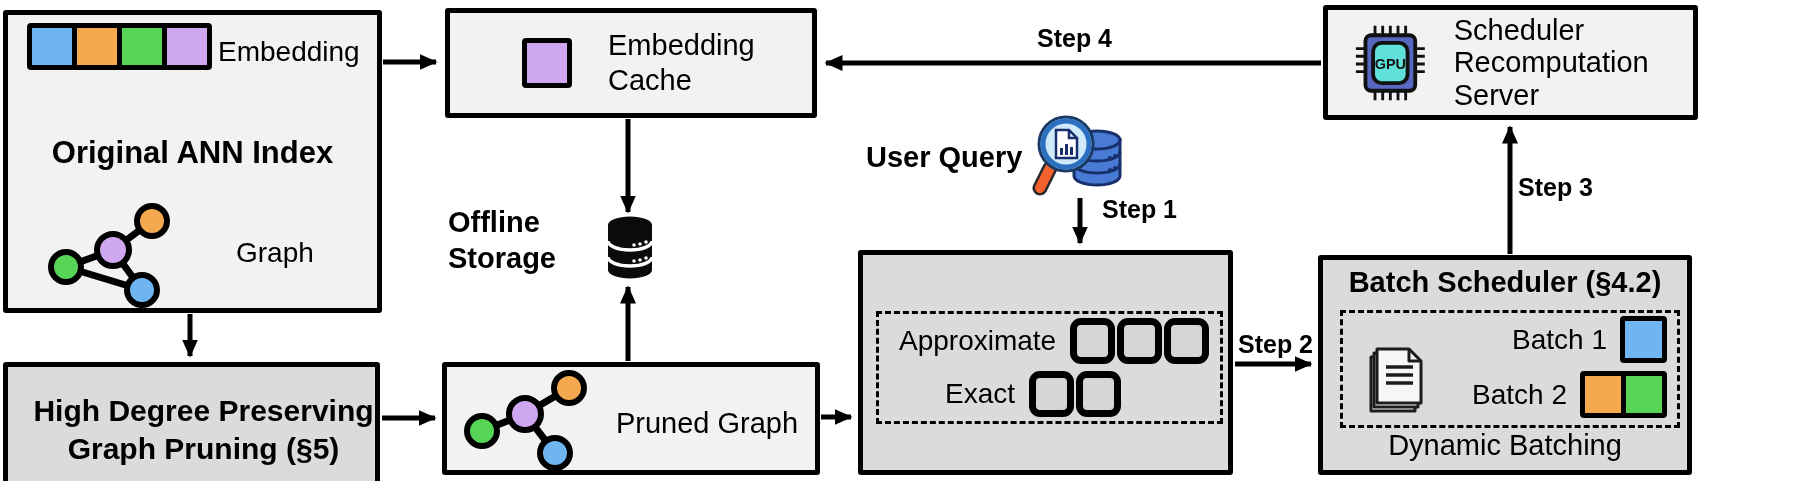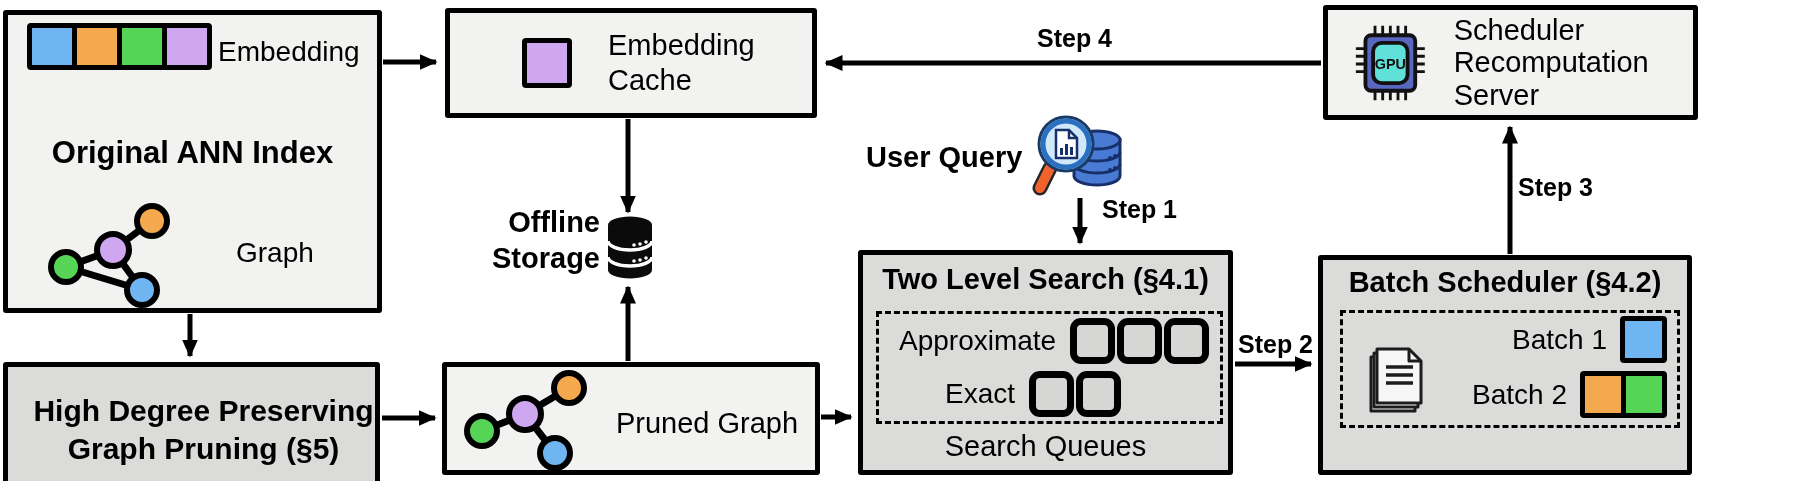--- a/index.html
+++ b/index.html
@@ -31,7 +31,7 @@
   #cache-swatch.swatch-group > div{width:40px;height:40px;}
 
   
-  #storage-label{left:448px;top:204px;width:152px;text-align:right;font-weight:bold;font-size:29px;line-height:1.25;white-space:normal;}
+  #storage-label{left:448px;top:204px;width:152px;text-align:left;font-weight:bold;font-size:29px;line-height:1.25;white-space:normal;}
   #storage-icon{position:absolute;left:604px;top:215px;}
 
   

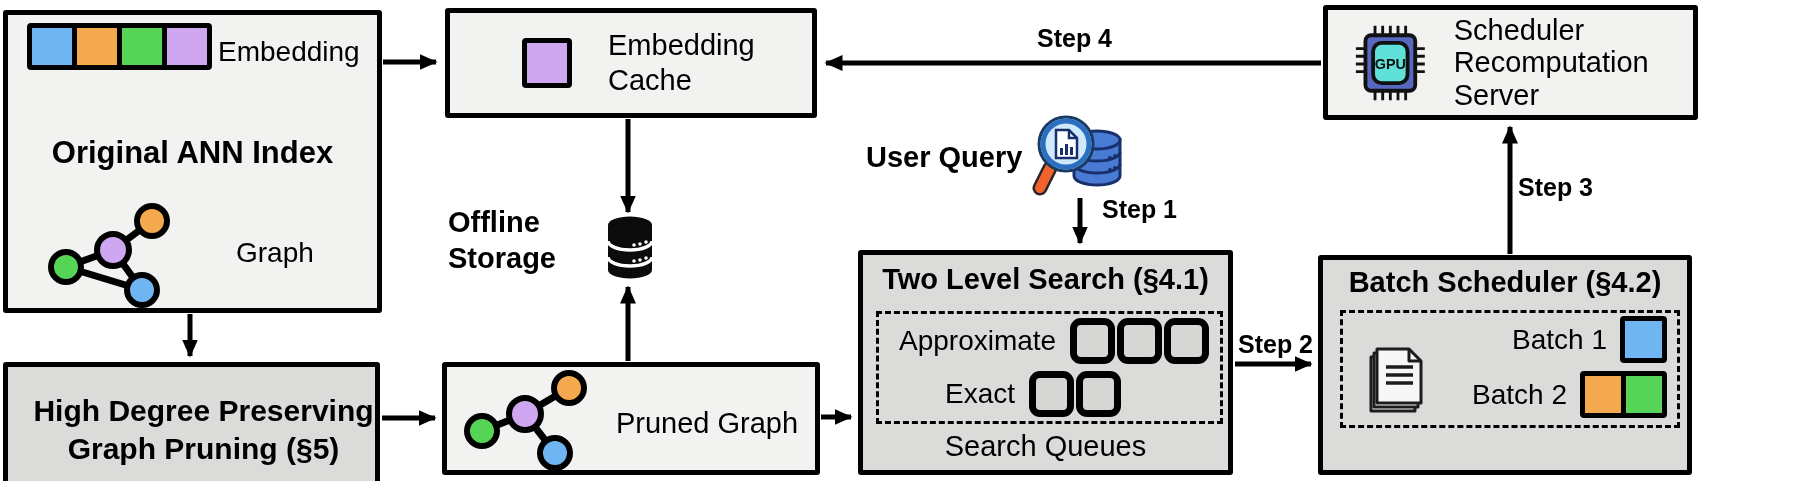--- a/index.html
+++ b/index.html
@@ -217,7 +217,6 @@
   </svg>
 
   <div class="box dark" id="box-twolevel">
-    <div id="twolevel-title">Two Level Search (§4.1)</div>
     <div class="dashed" id="twolevel-dashed">
       <div class="queue-row" id="queue-row-0">
         <div class="queue-label">Approximate</div>

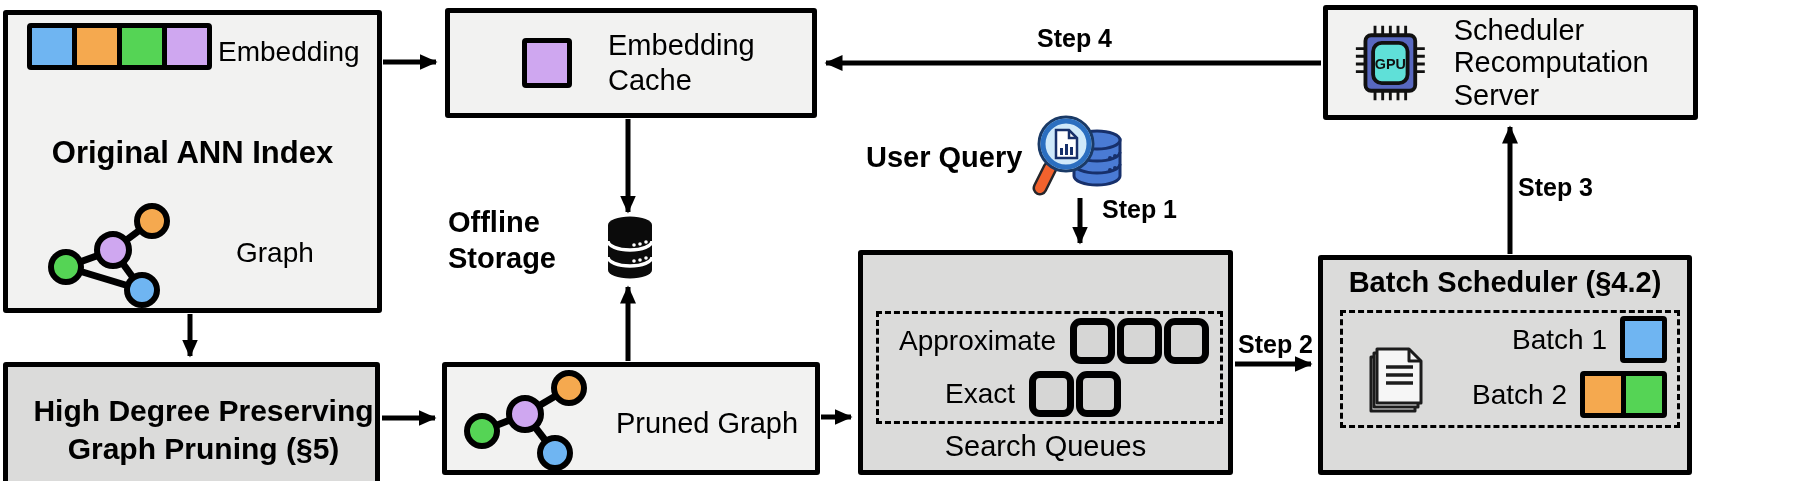--- a/index.html
+++ b/index.html
@@ -234,7 +234,6 @@
           </div>
       </div>
     </div>
-    <div id="twolevel-footer">Search Queues</div>
   </div>
 
   <div class="box dark" id="box-batch">

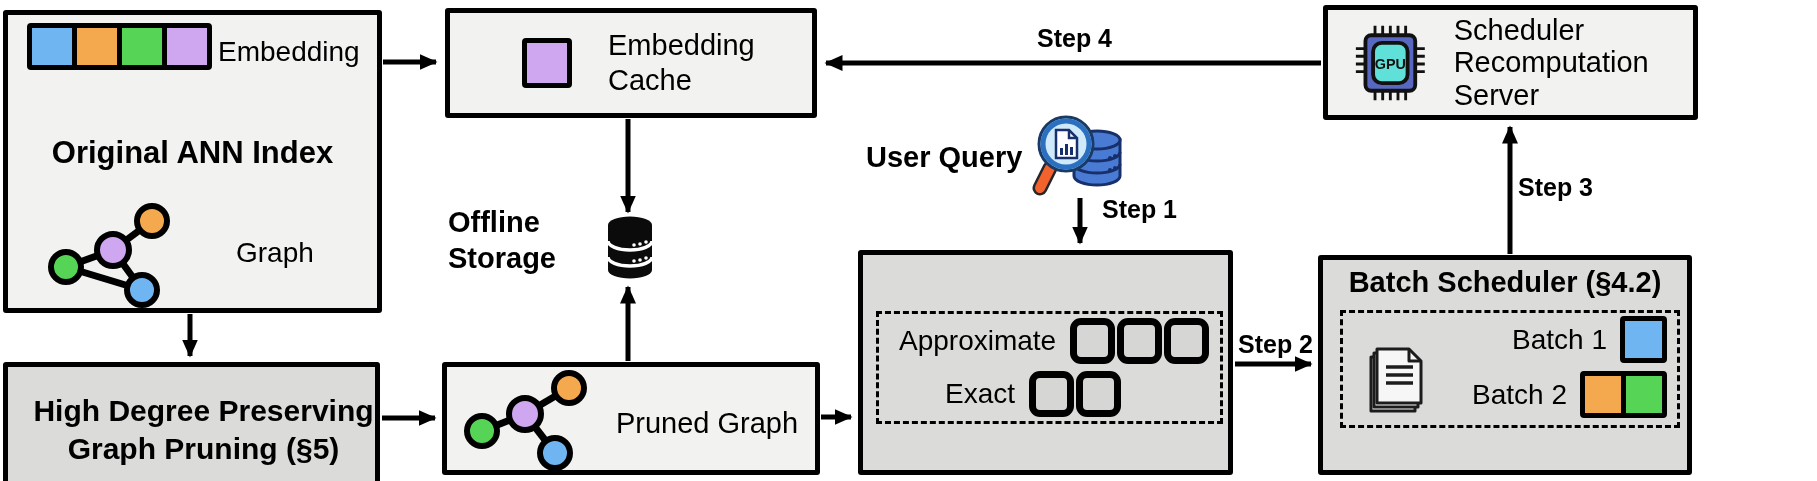--- a/index.html
+++ b/index.html
@@ -266,6 +266,7 @@
           </div>
       </div>
     </div>
+    <div id="batch-footer">Dynamic Batching</div>
   </div>
 
   <div class="box light" id="box-server">

